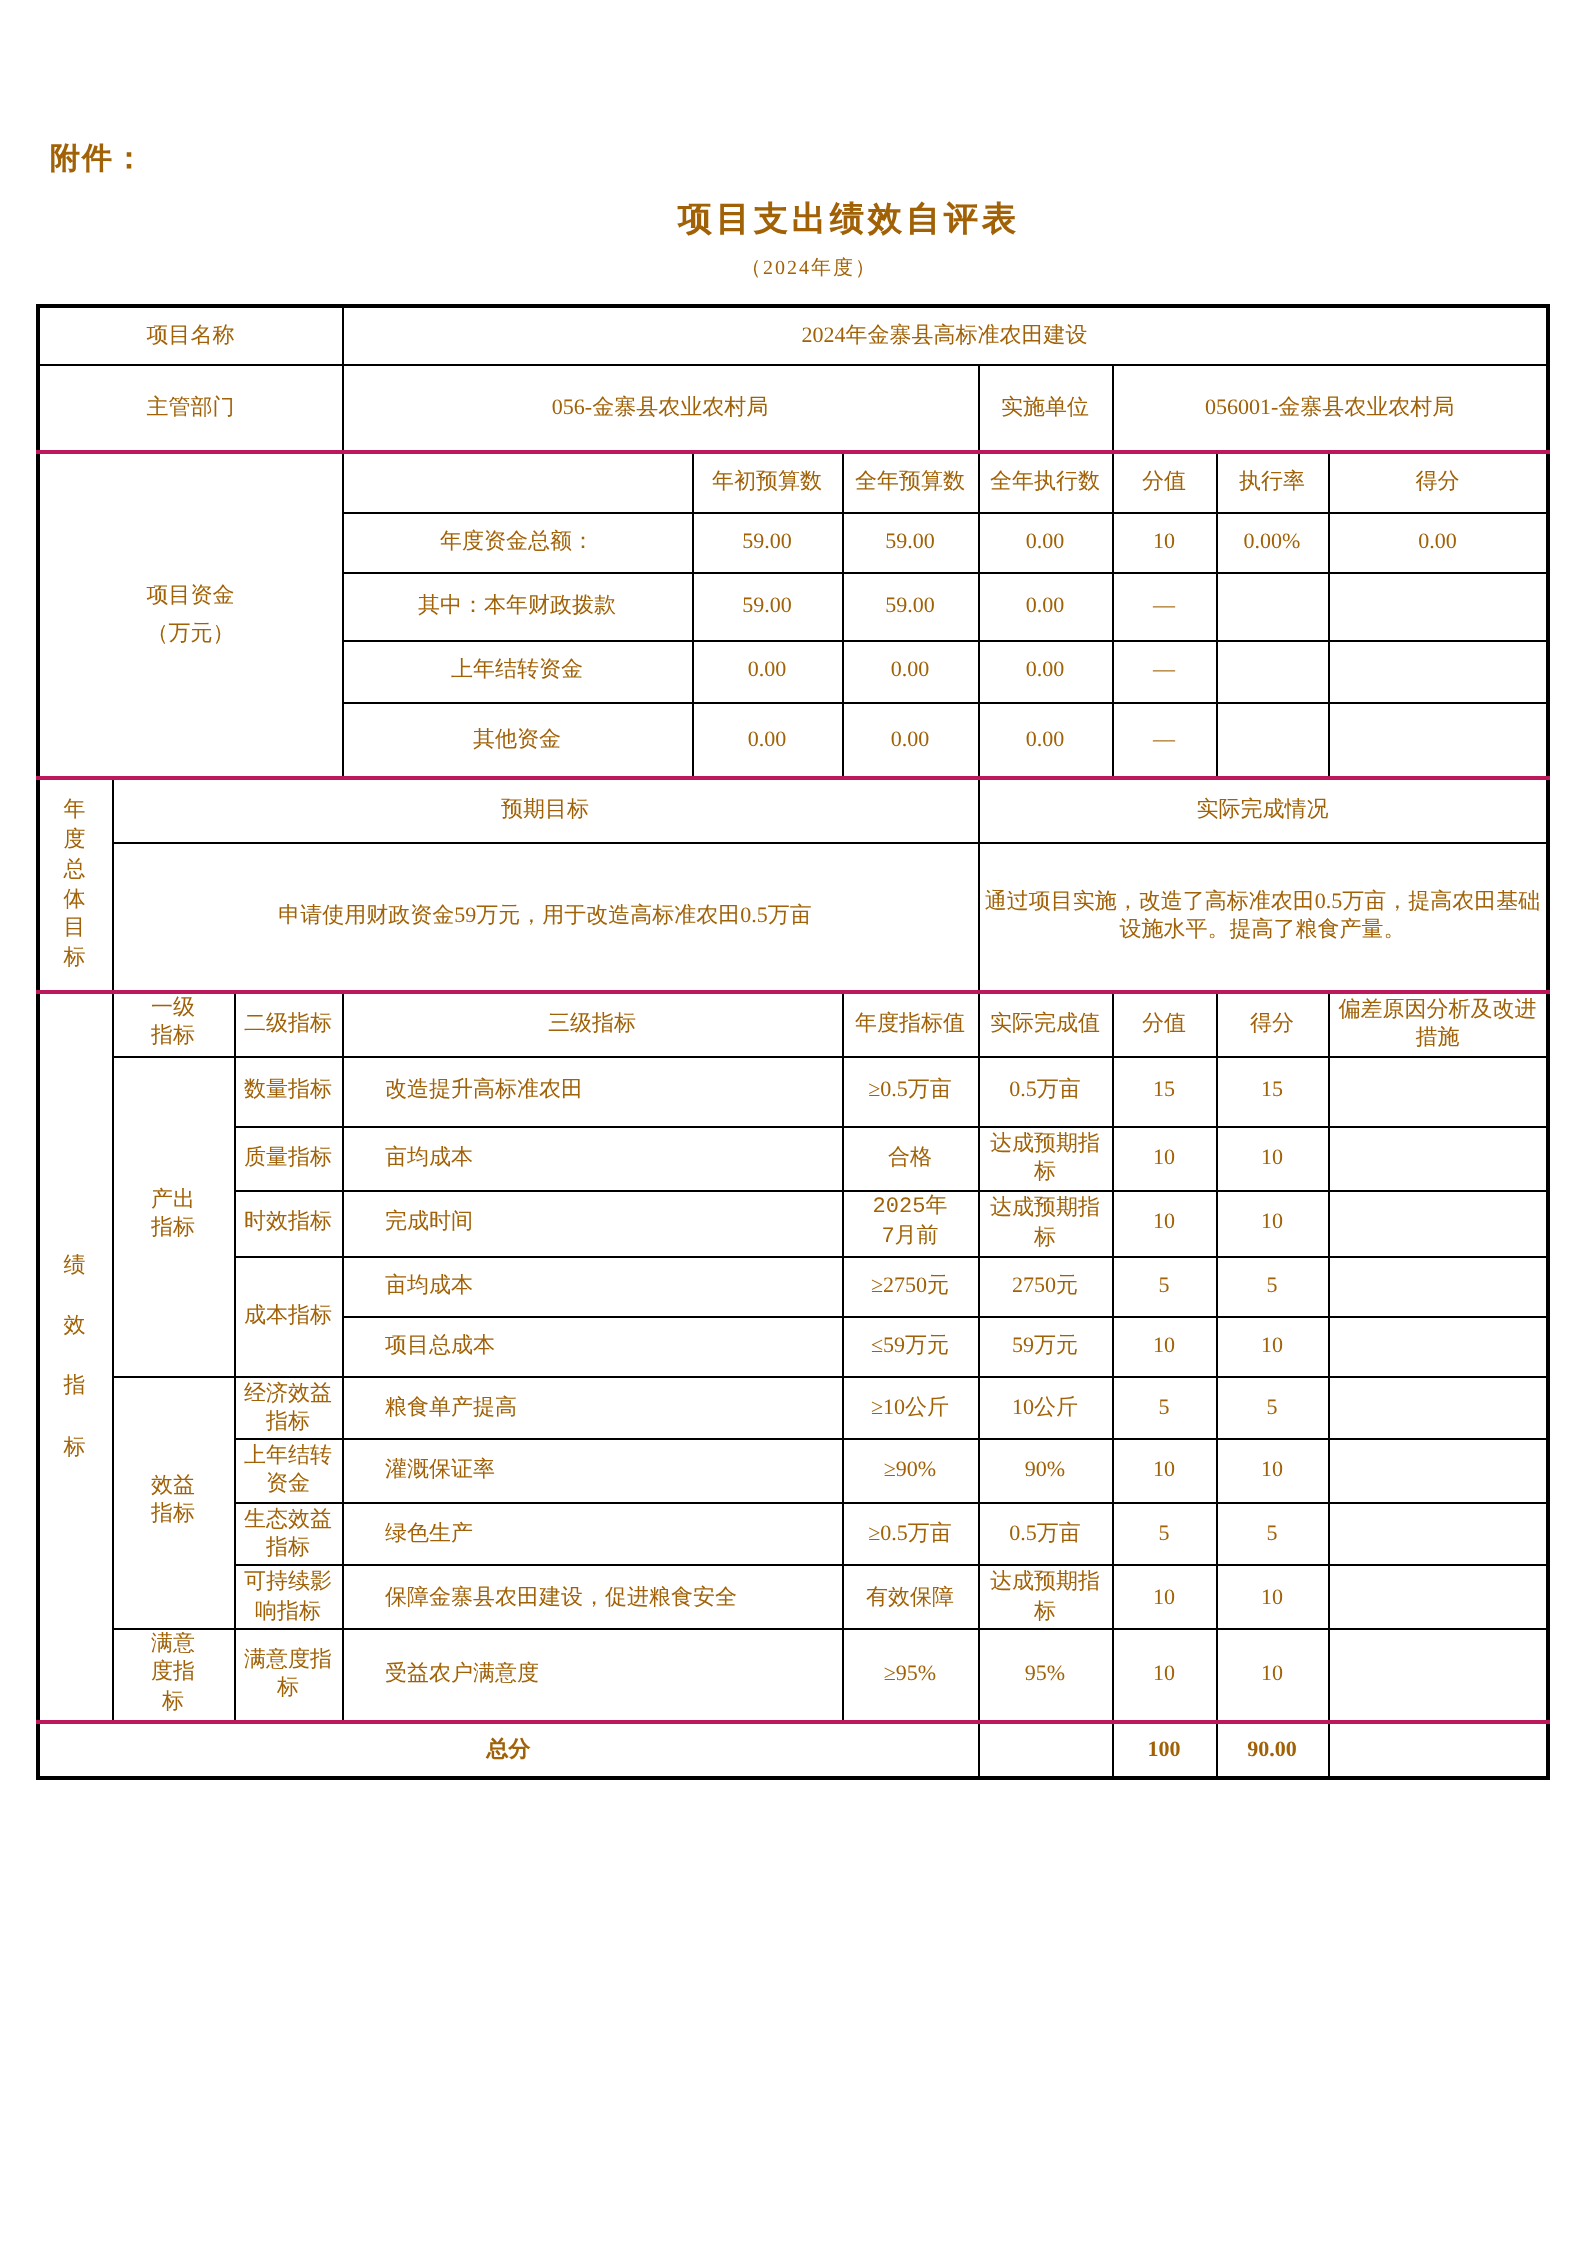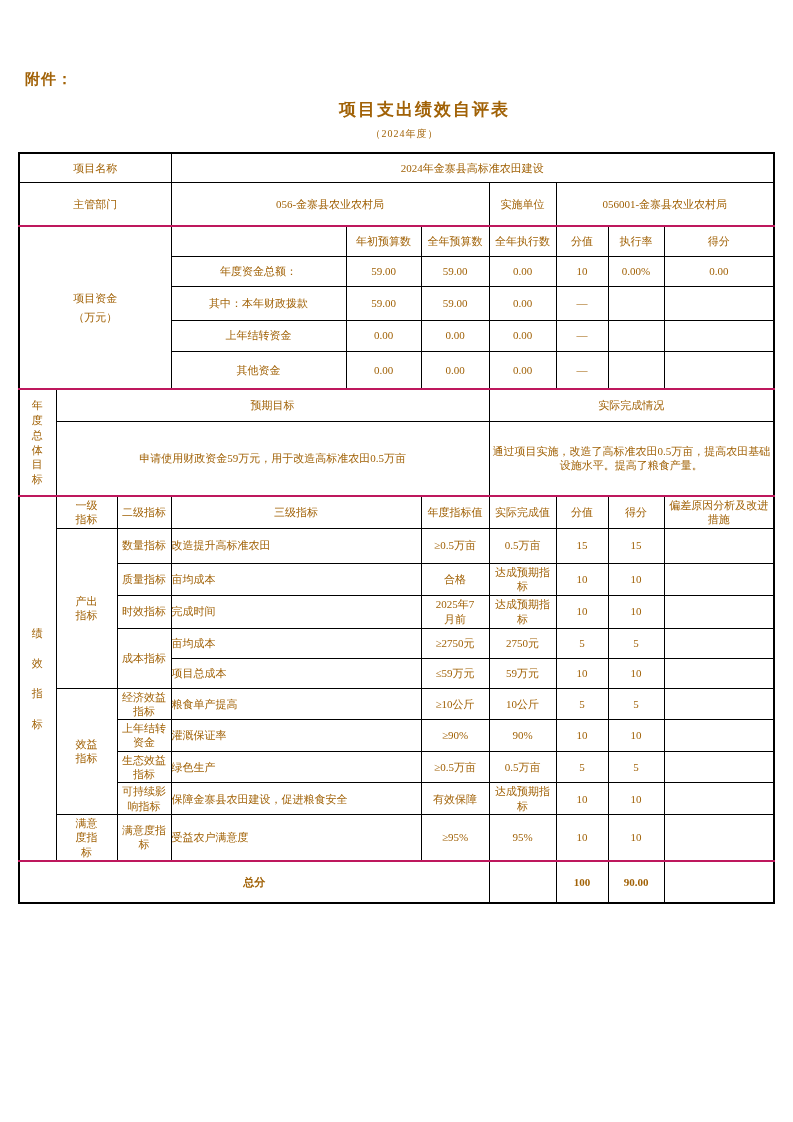--- a/index.html
+++ b/index.html
@@ -42,7 +42,7 @@
   }
   tr.sec td{border-top:2px solid #be185d;}
   td.left{text-align:left;padding-left:0;}
-  td.pad-narrow{padding:1px 14px;}
+  td.pad-narrow{padding:1px 14px;font-family:Liberation Mono, monospace;}
   td.bold{font-weight:bold;}
   .pre{white-space:pre-line;line-height:1.7;}
   .vtext{width:12px;margin:0 auto;word-break:break-all;text-align:left;}

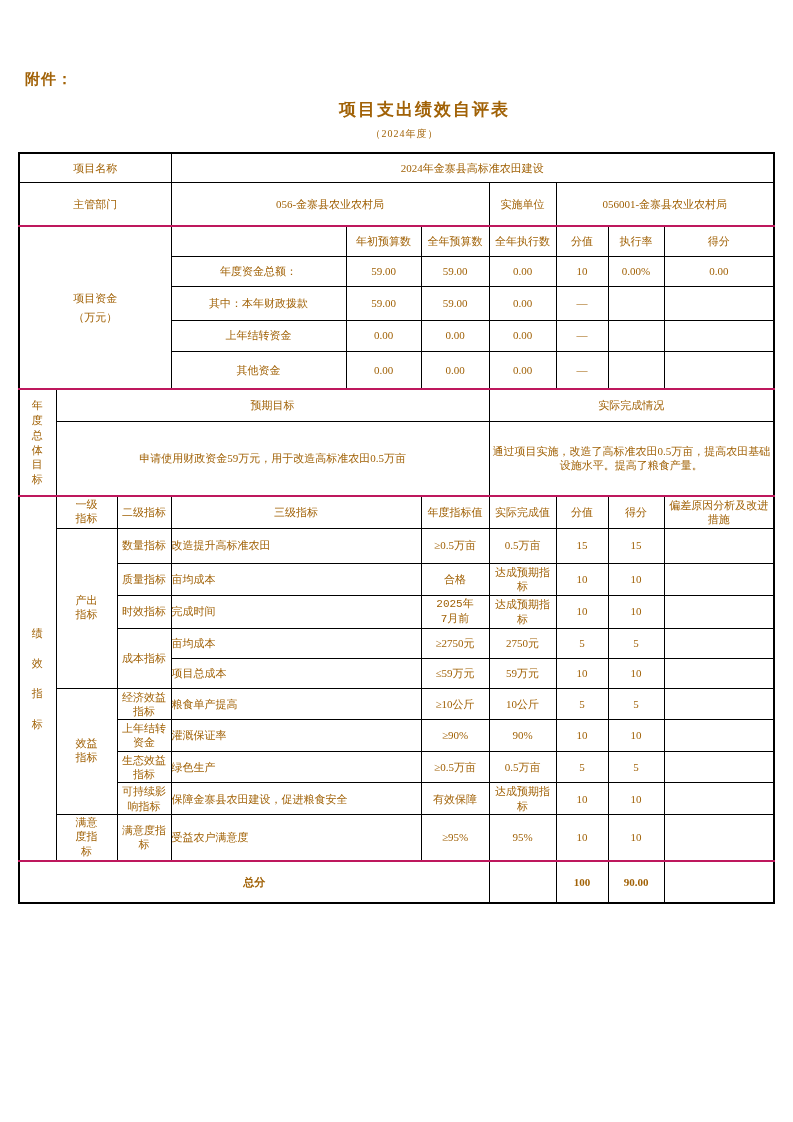--- a/index.html
+++ b/index.html
@@ -41,7 +41,7 @@
     overflow:hidden;
   }
   tr.sec td{border-top:2px solid #be185d;}
-  td.left{text-align:left;padding-left:0;}
+  td.left{text-align:left;padding-left:21px;}
   td.pad-narrow{padding:1px 14px;font-family:Liberation Mono, monospace;}
   td.bold{font-weight:bold;}
   .pre{white-space:pre-line;line-height:1.7;}

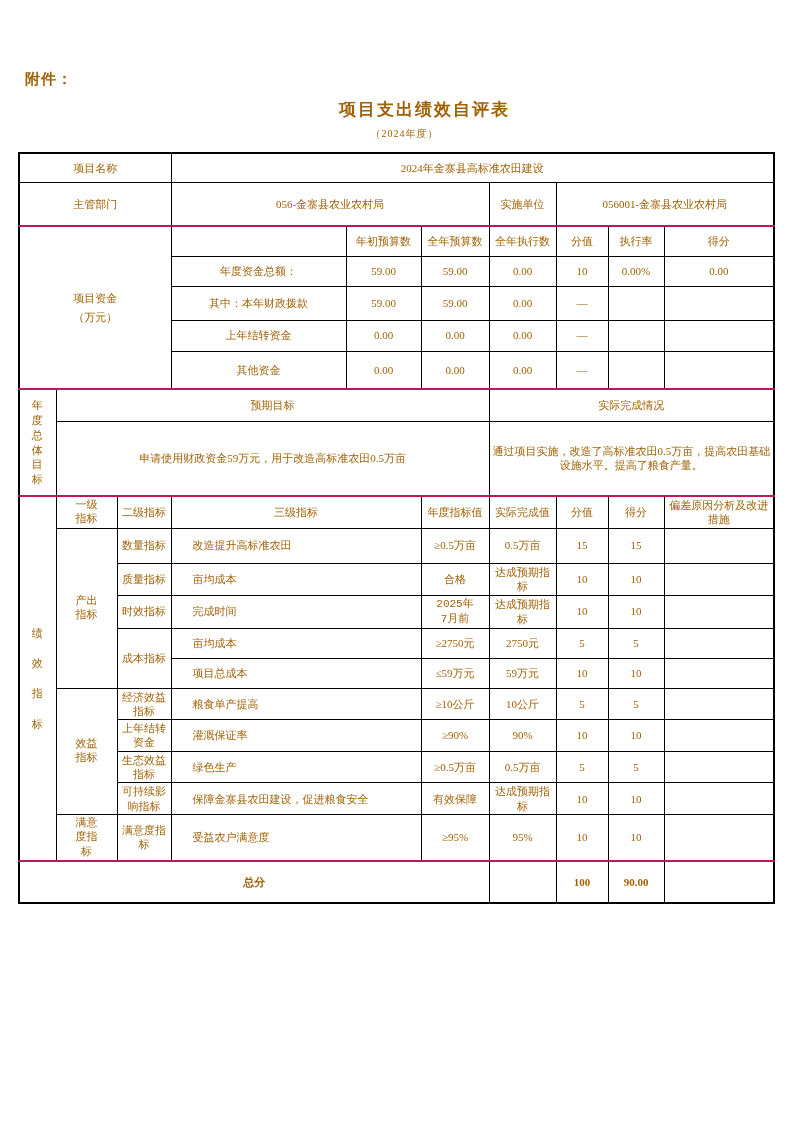--- a/index.html
+++ b/index.html
@@ -268,7 +268,7 @@
       <td></td>
     </tr>
 
-    <tr class="sec" style="height:42px">
+    <tr class="sec" style="height:28px">
       <td class="bold" colspan="6">总分</td>
       <td></td>
       <td class="bold">100</td>

